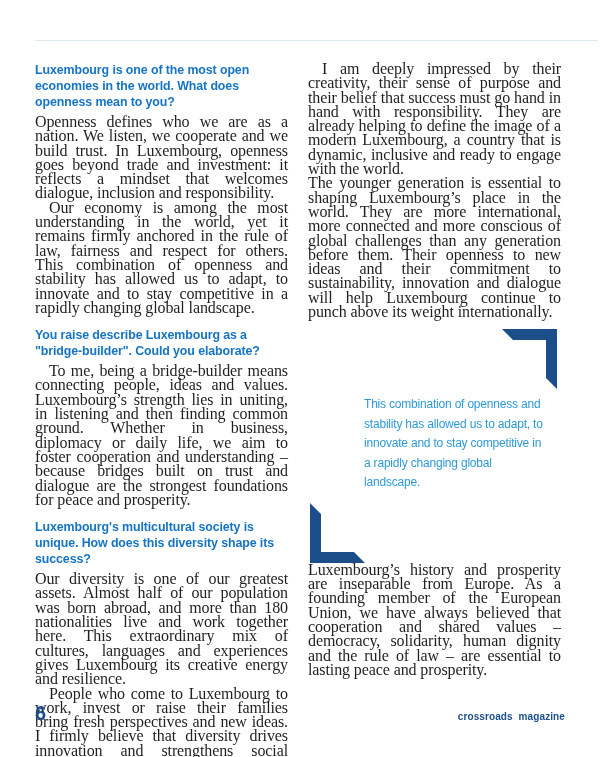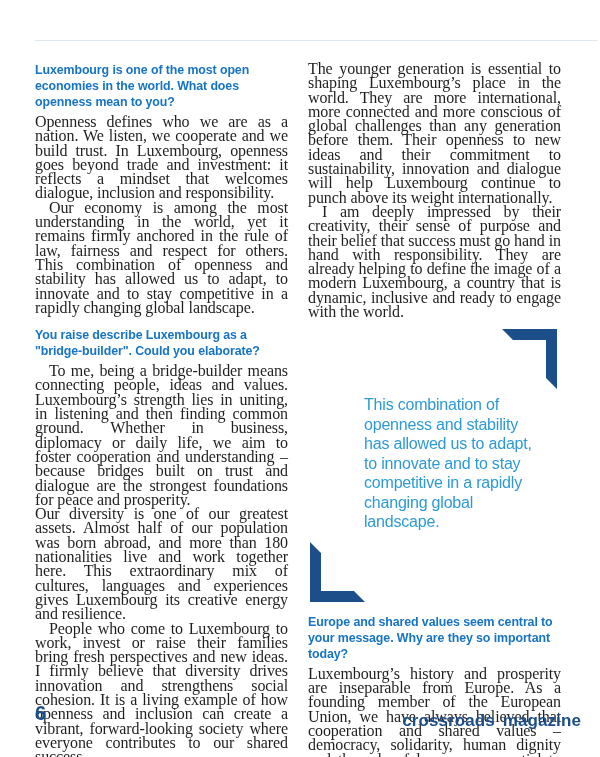--- a/index.html
+++ b/index.html
@@ -76,8 +76,8 @@
 
   <div class="col">
     <div class="section">
+      <p class="para indent">I am deeply impressed by their creativity, their sense of purpose and their belief that success must go hand in hand with responsibility. They are already helping to define the image of a modern Luxembourg, a country that is dynamic, inclusive and ready to engage with the world.</p>
       <p class="para">The younger generation is essential to shaping Luxembourg’s place in the world. They are more international, more connected and more conscious of global challenges than any generation before them. Their openness to new ideas and their commitment to sustainability, innovation and dialogue will help Luxembourg continue to punch above its weight internationally.</p>
-      <p class="para indent">I am deeply impressed by their creativity, their sense of purpose and their belief that success must go hand in hand with responsibility. They are already helping to define the image of a modern Luxembourg, a country that is dynamic, inclusive and ready to engage with the world.</p>
     </div>
 
     <div class="quote-block">

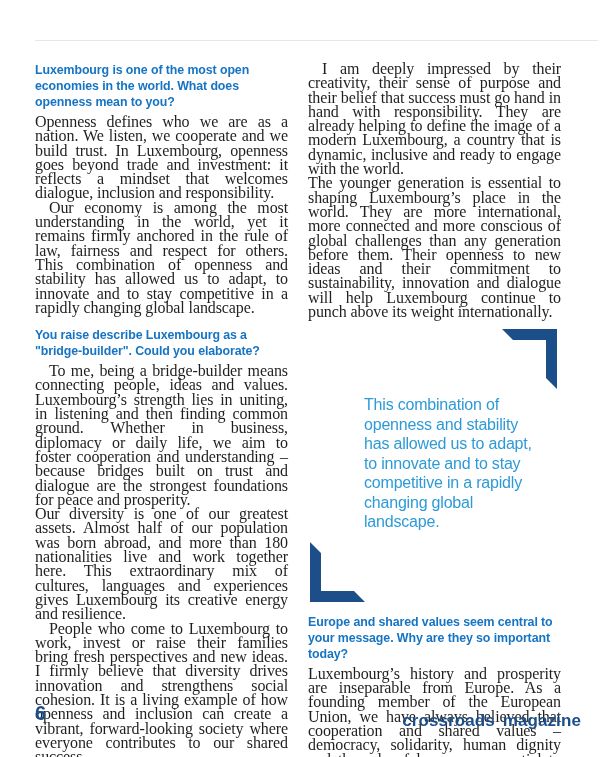--- a/index.html
+++ b/index.html
@@ -38,7 +38,7 @@
   .pull-quote{
     margin:6px 0 0 56px;width:182px;
     font-family:"Liberation Sans",sans-serif;
-    font-weight:500;font-size:16px;line-height:19.5px;
+    font-weight:500;font-size:12px;line-height:19.5px;
     color:#2d9ad7;letter-spacing:-0.2px;
   }
   .page-number{

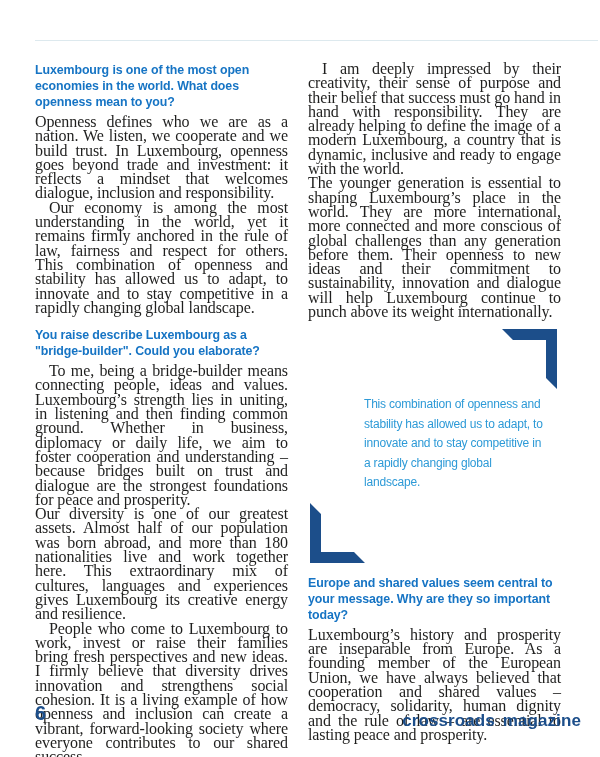--- a/index.html
+++ b/index.html
@@ -69,6 +69,7 @@
       <p class="para indent">To me, being a bridge-builder means connecting people, ideas and values. Luxembourg’s strength lies in uniting, in listening and then finding common ground. Whether in business, diplomacy or daily life, we aim to foster cooperation and understanding – because bridges built on trust and dialogue are the strongest foundations for peace and prosperity.</p>
     </div>
     <div class="section">
+      <h3 class="question">Luxembourg's multicultural society is unique. How does this diversity shape its success?</h3>
       <p class="para">Our diversity is one of our greatest assets. Almost half of our population was born abroad, and more than 180 nationalities live and work together here. This extraordinary mix of cultures, languages and experiences gives Luxembourg its creative energy and resilience.</p>
       <p class="para indent">People who come to Luxembourg to work, invest or raise their families bring fresh perspectives and new ideas. I firmly believe that diversity drives innovation and strengthens social cohesion. It is a living example of how openness and inclusion can create a vibrant, forward-looking society where everyone contributes to our shared success.</p>
     </div>

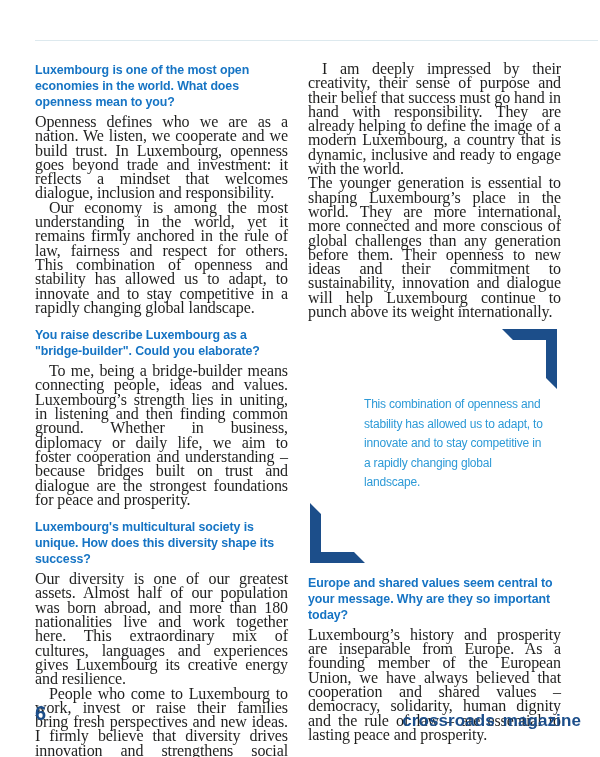--- a/index.html
+++ b/index.html
@@ -92,7 +92,6 @@
     </div>
 
     <div class="section">
-      <h3 class="question">Europe and shared values seem central to your message. Why are they so important today?</h3>
       <p class="para">Luxembourg’s history and prosperity are inseparable from Europe. As a founding member of the European Union, we have always believed that cooperation and shared values – democracy, solidarity, human dignity and the rule of law – are essential to lasting peace and prosperity.</p>
     </div>
   </div>

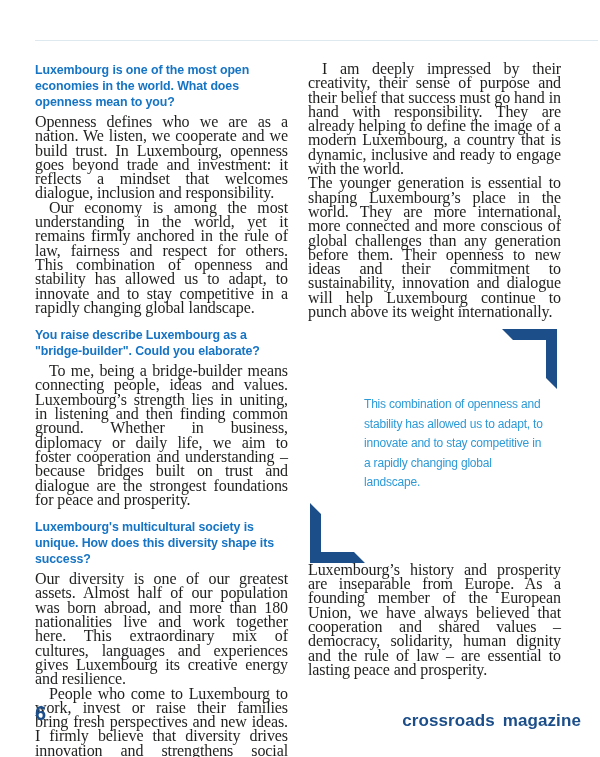--- a/index.html
+++ b/index.html
@@ -46,8 +46,8 @@
     font-weight:700;font-size:20px;color:#1c4e8a;
   }
   .brand{
-    position:absolute;right:19px;top:711px;
-    font-weight:700;font-size:17px;color:#1c4e8a;
+    position:absolute;right:35px;top:711px;
+    font-weight:700;font-size:10px;color:#1c4e8a;
     word-spacing:3px;letter-spacing:0.1px;
   }
 </style>

